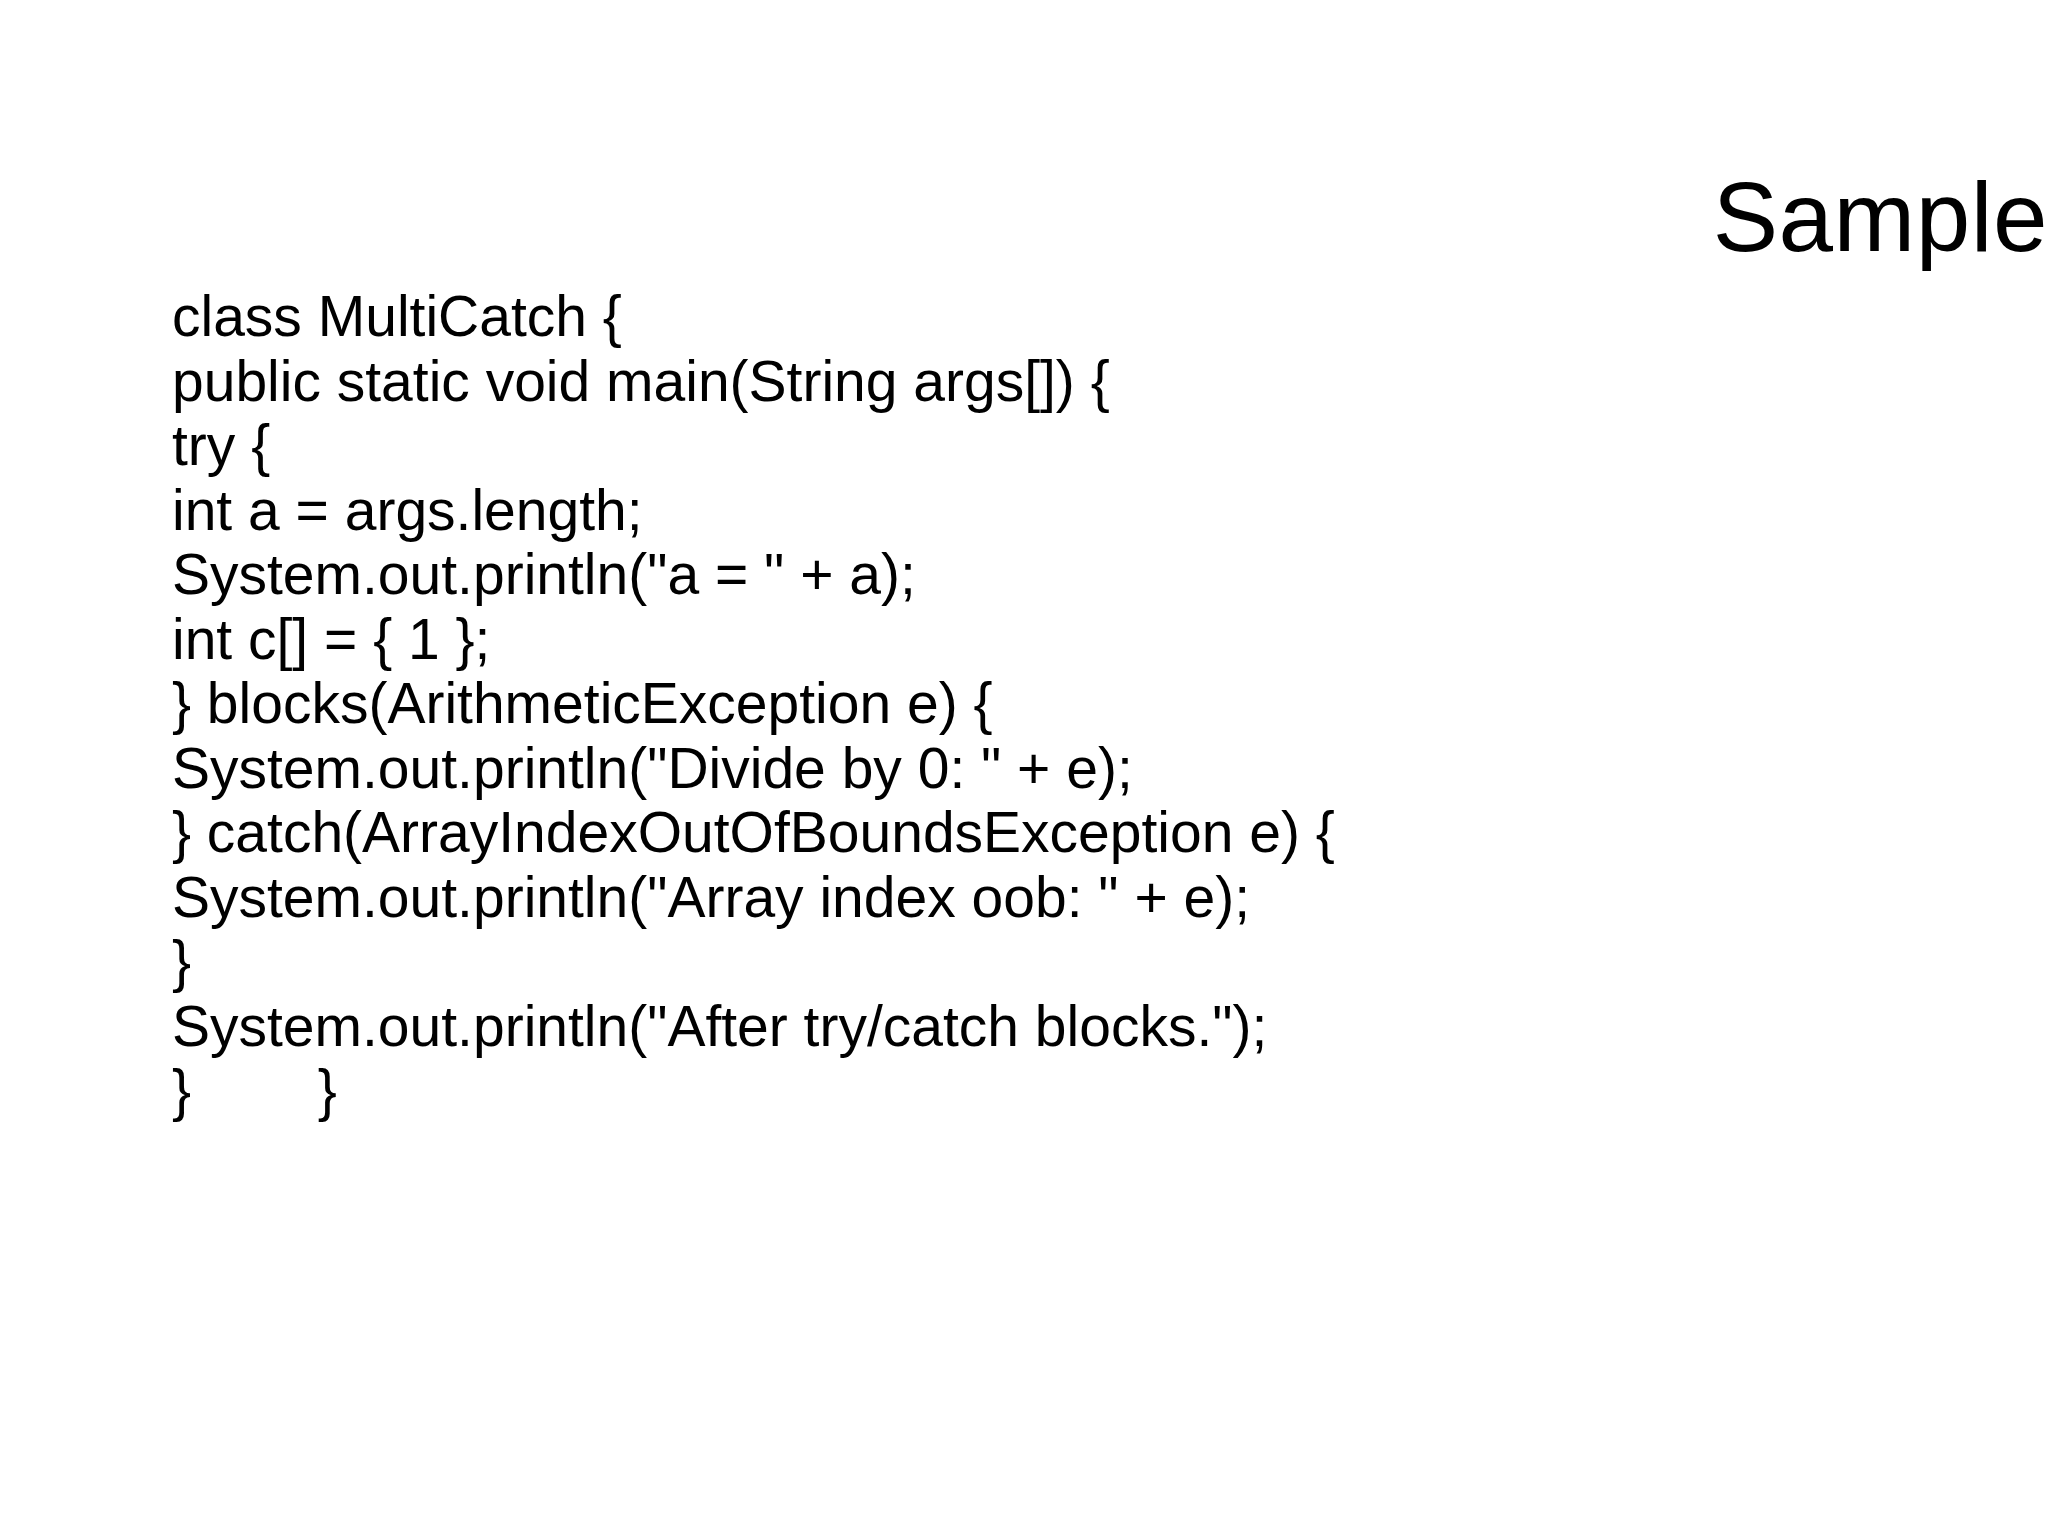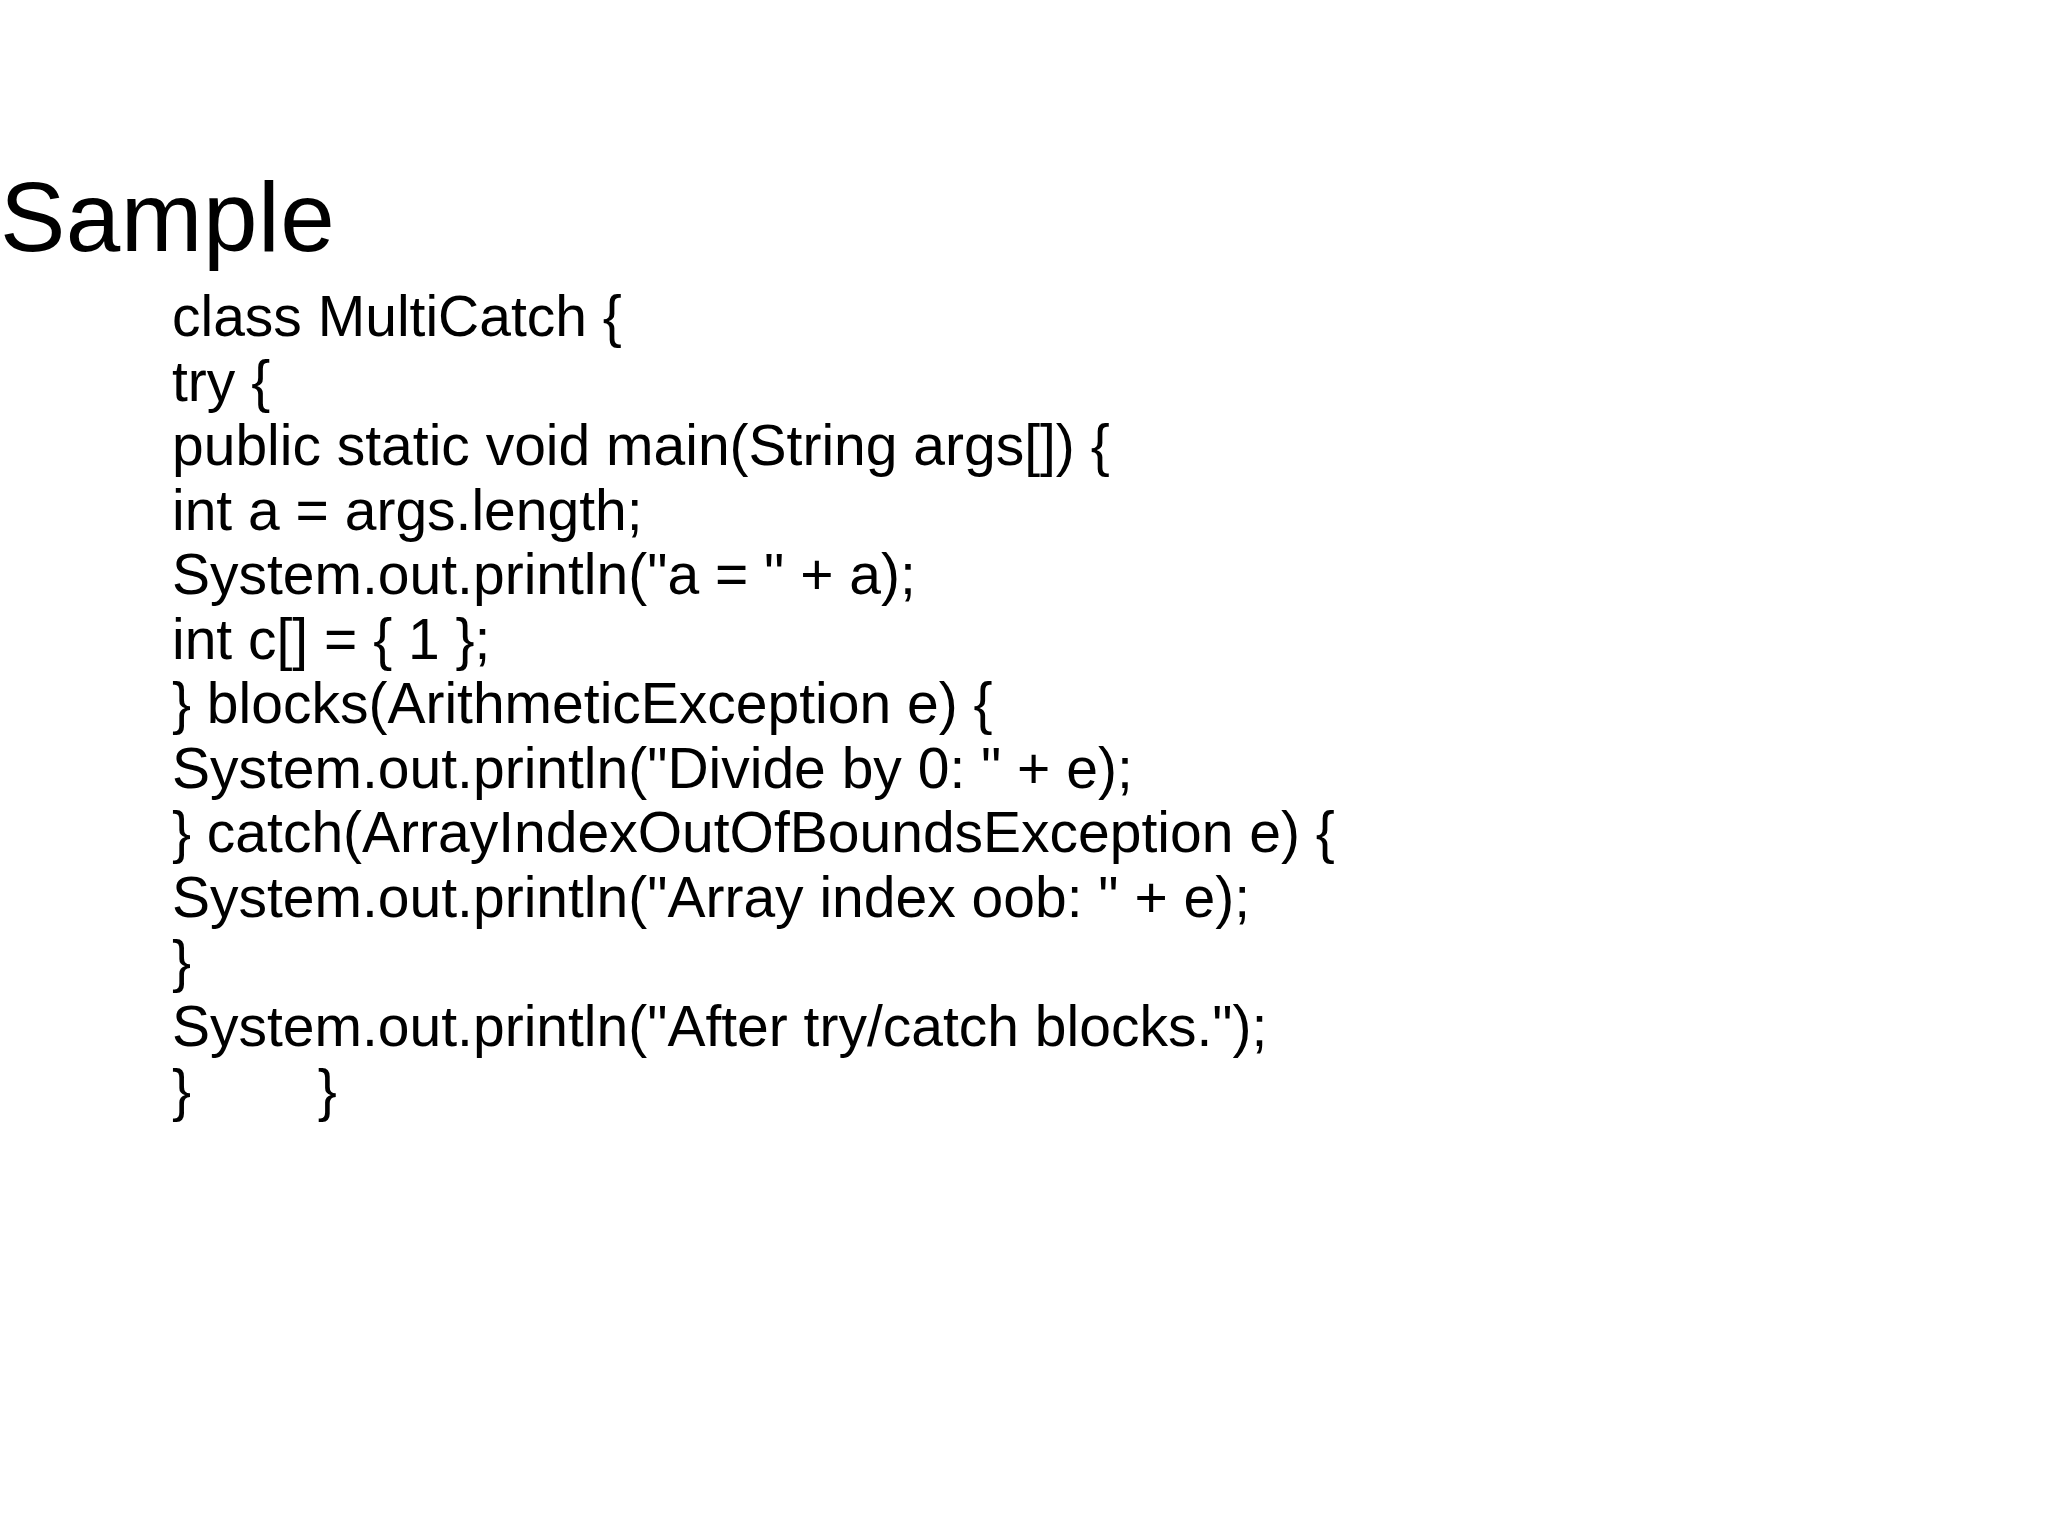--- a/index.html
+++ b/index.html
@@ -30,7 +30,7 @@
     left: 0;
     top: 96px;
     width: 2048px;
-    text-align: left;
+    text-align: right;
     font-size: 98px;
     line-height: 110px;
     font-weight: 400;

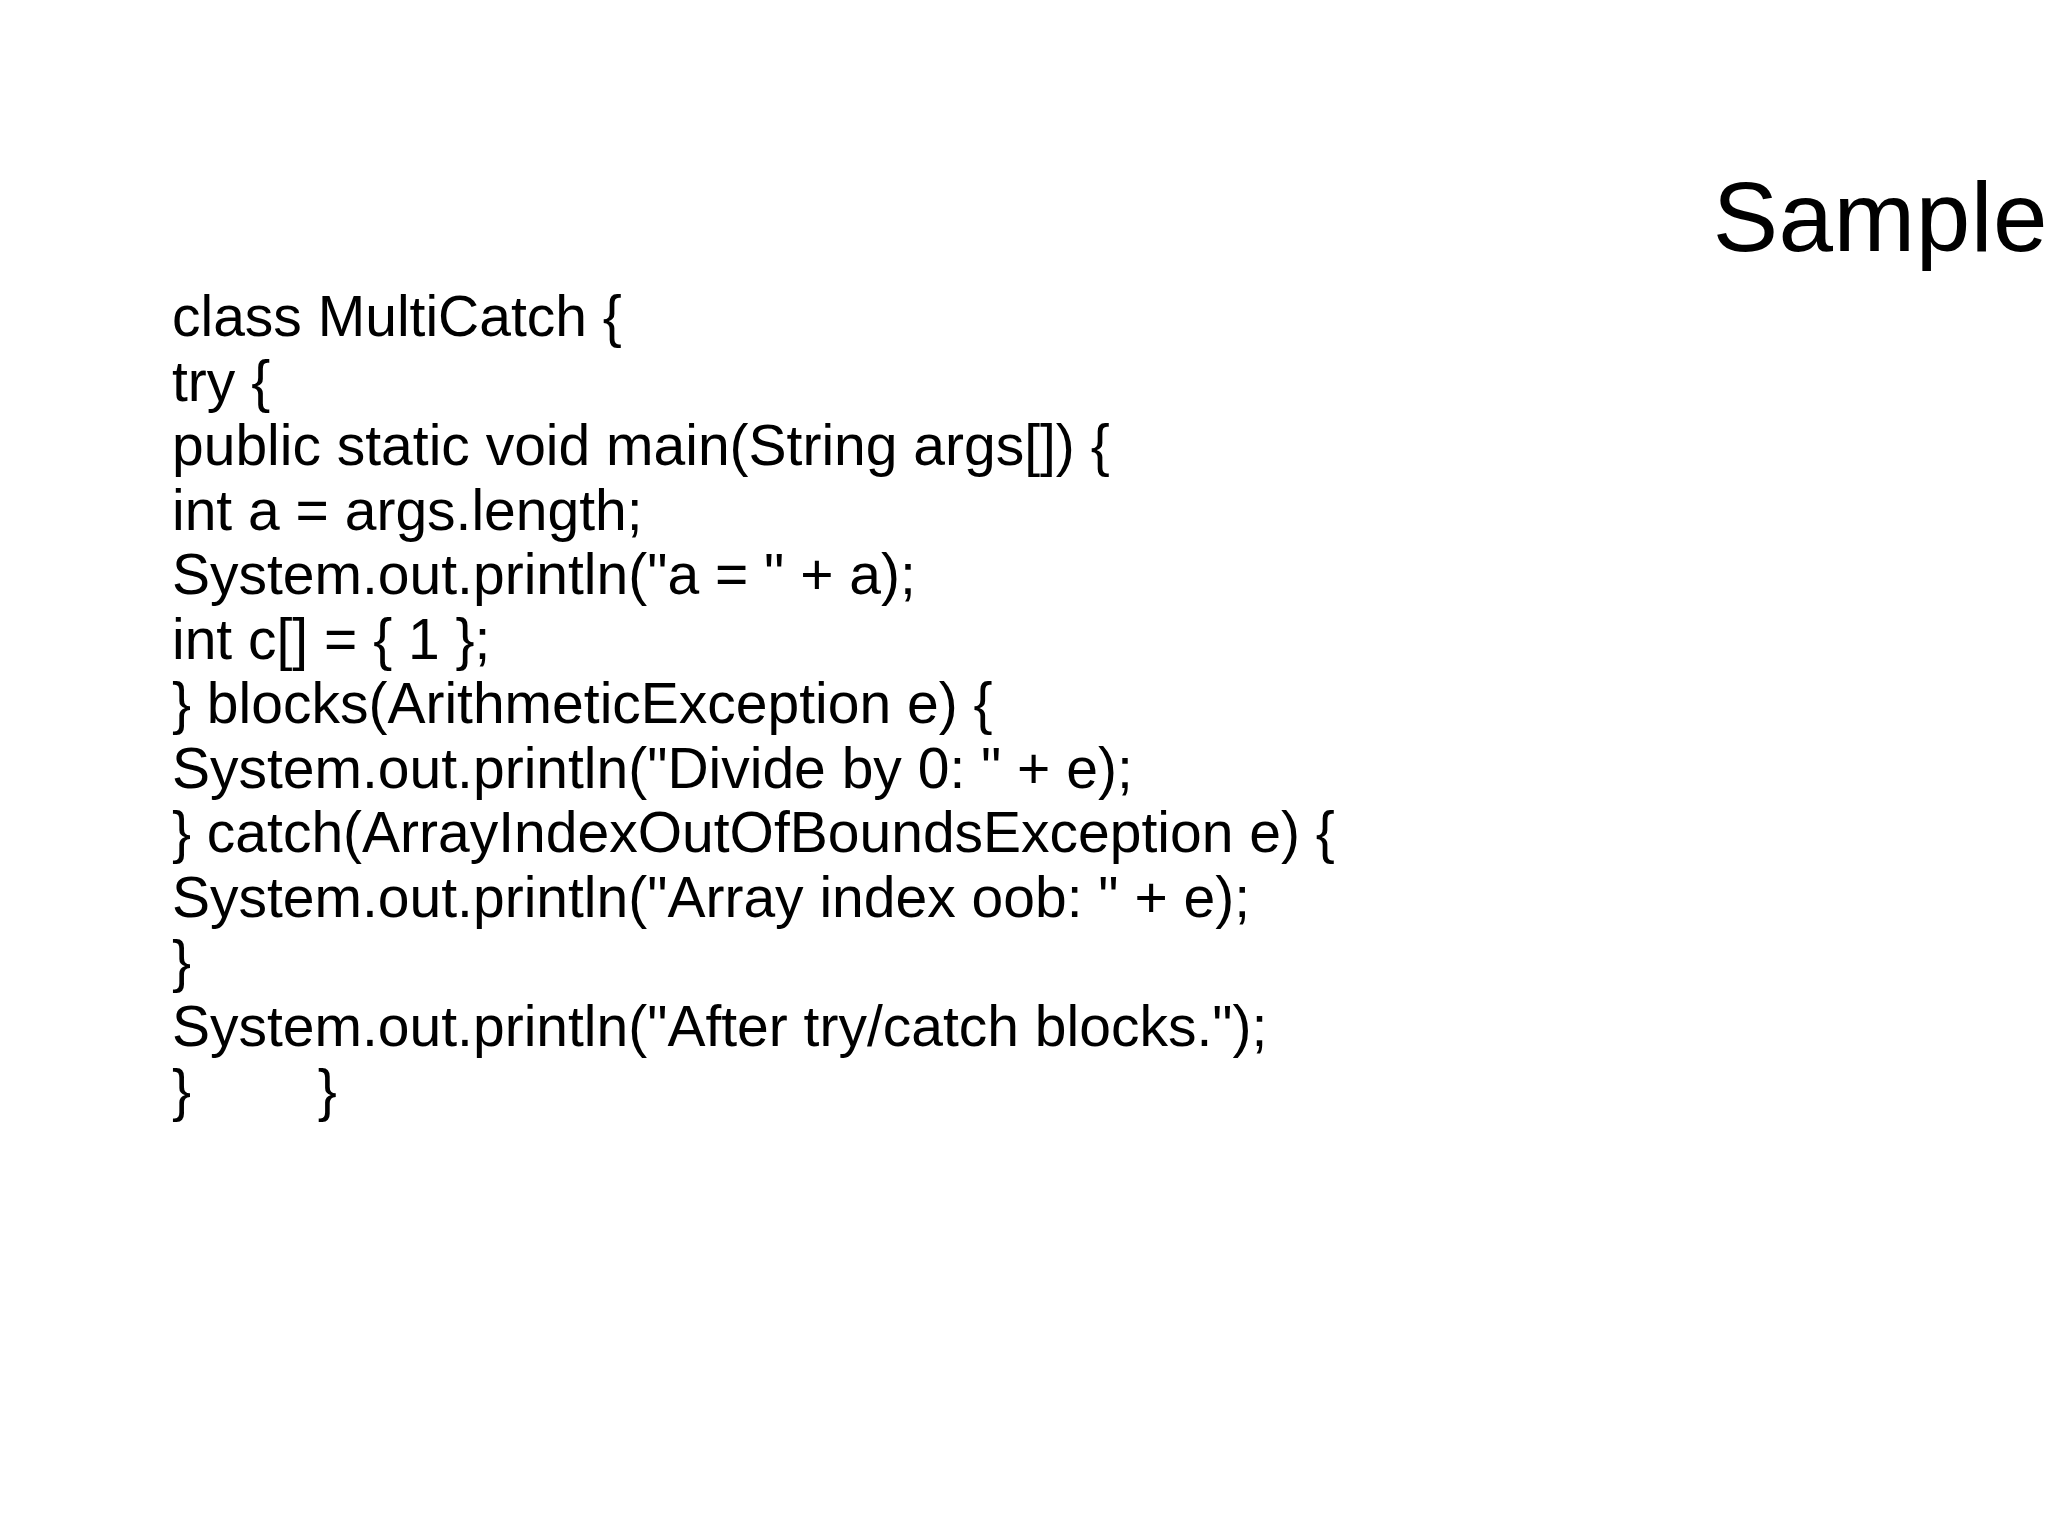--- a/index.html
+++ b/index.html
@@ -64,8 +64,8 @@
 
   <div class="code-block">
     <div class="code-line">class MultiCatch {</div>
+    <div class="code-line">public static void main(String args[]) {</div>
     <div class="code-line">try {</div>
-    <div class="code-line">public static void main(String args[]) {</div>
     <div class="code-line">int a = args.length;</div>
     <div class="code-line">System.out.println("a = " + a);</div>
     <div class="code-line">int c[] = { 1 };</div>

